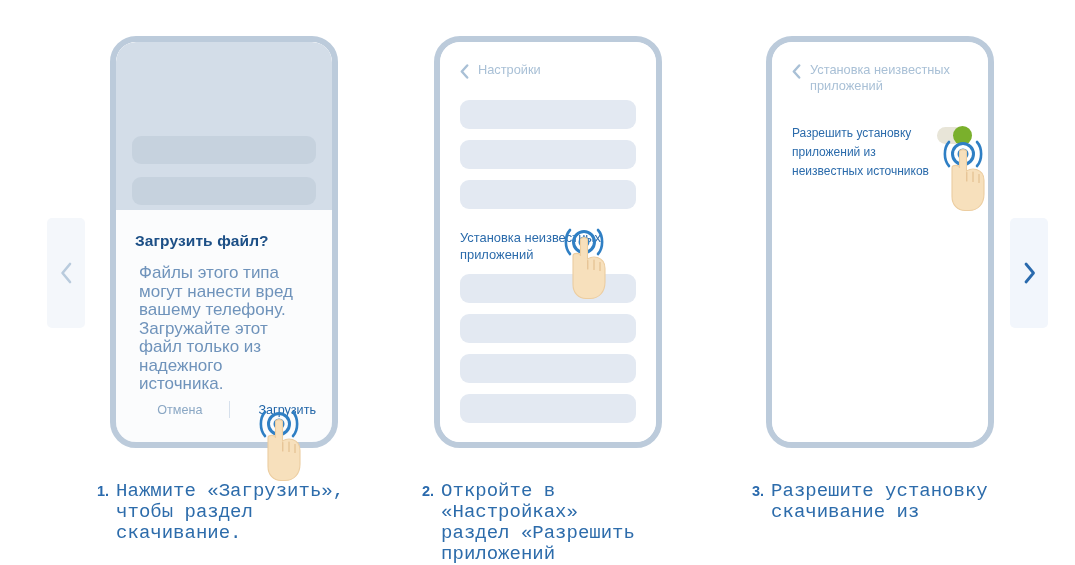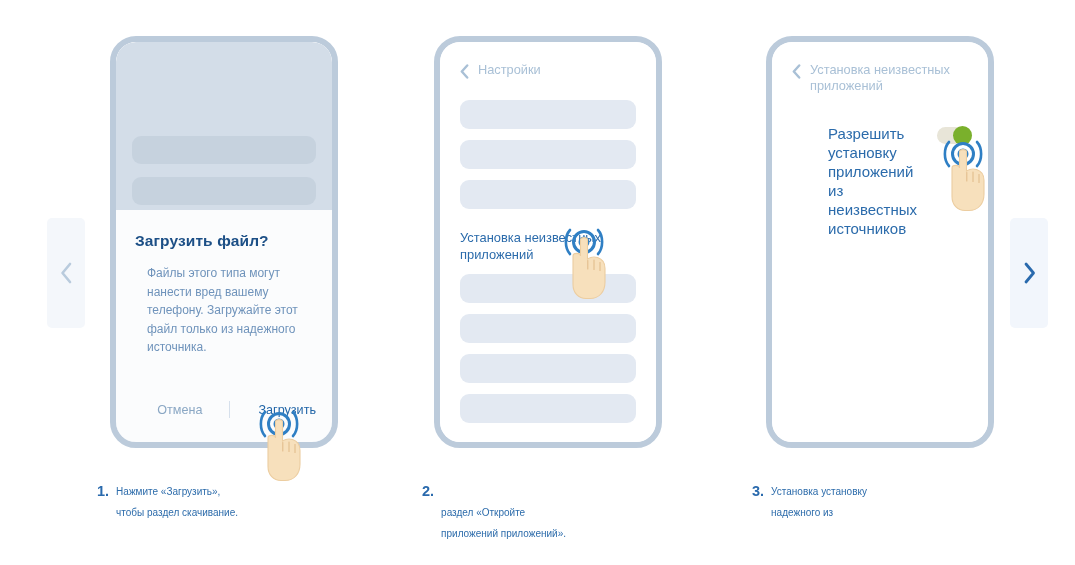--- a/index.html
+++ b/index.html
@@ -190,10 +190,9 @@
     gap: 6px;
   }
   .p3-label {
-    font-size: 15px;
+    font-size: 12px;
     line-height: 19px;
     color: #2b6bab;
-    margin-left: 36px;
   }
   .toggle {
     flex: none;

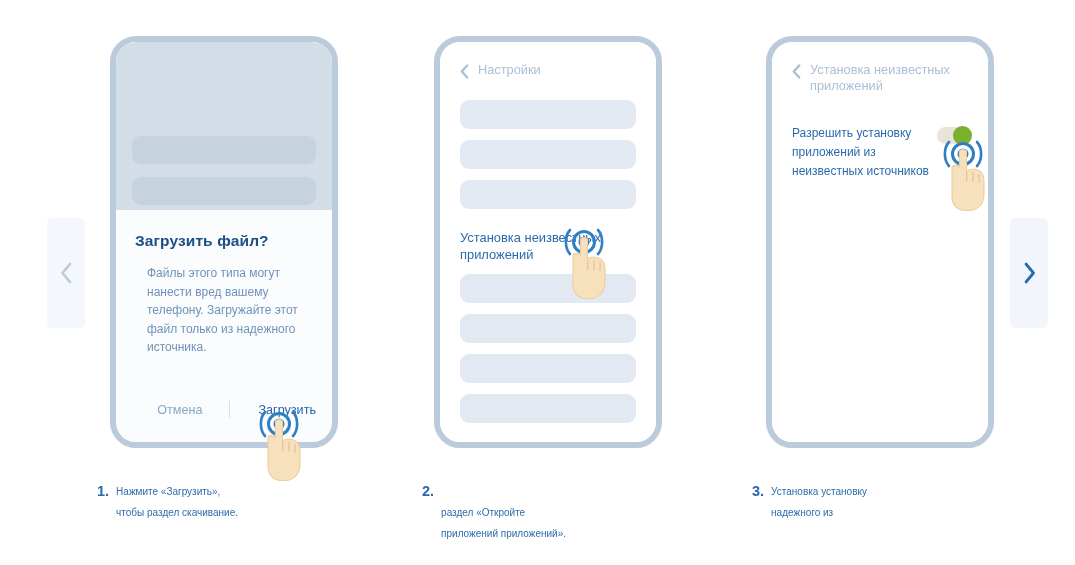--- a/index.html
+++ b/index.html
@@ -113,10 +113,10 @@
     letter-spacing: .1px;
   }
   .dialog-body {
-    font-size: 12px;
+    font-size: 17px;
     line-height: 18.5px;
     color: #6f93bb;
-    margin: 12px;
+    margin: 4px;
   }
   .dialog-actions {
     position: absolute;

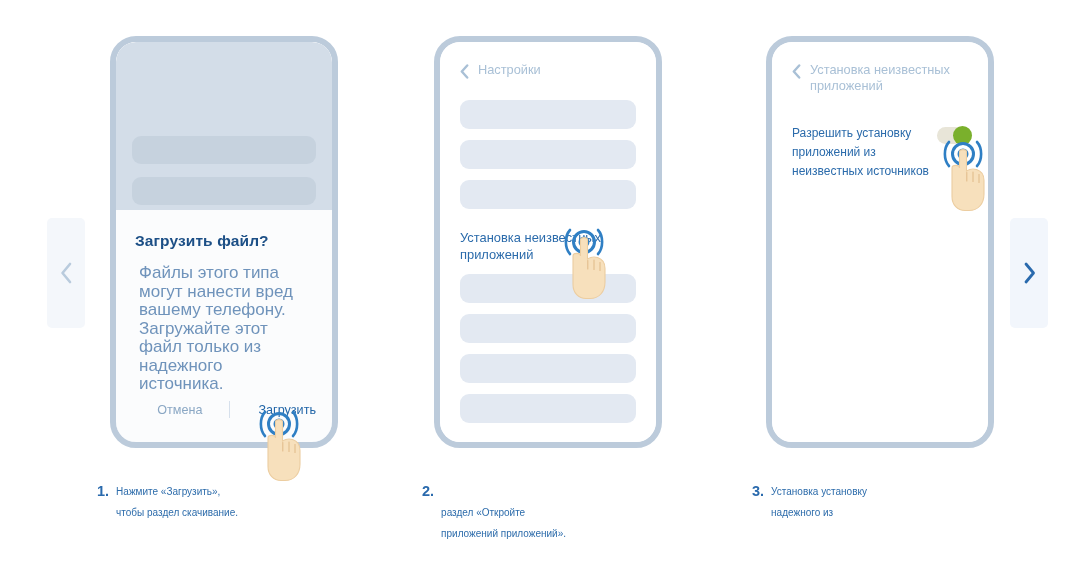--- a/index.html
+++ b/index.html
@@ -239,9 +239,10 @@
     line-height: 21px;
   }
   .cap-text {
-    font-size: 10px;
+    font-size: 19px;
     line-height: 21px;
     color: #2d6cab;
+    font-family: Liberation Mono, monospace;
   }
 </style>
 </head>

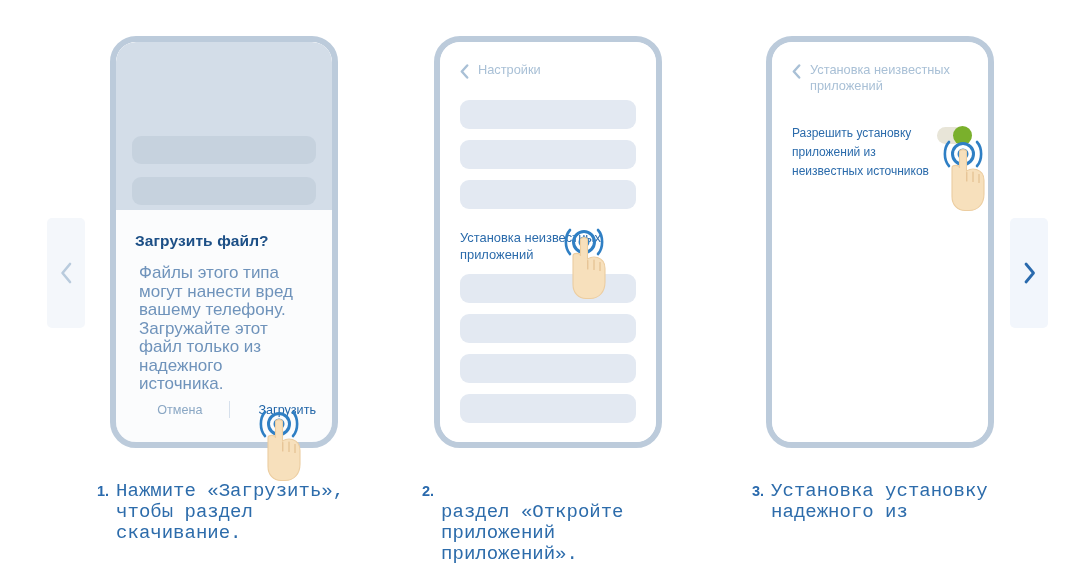--- a/index.html
+++ b/index.html
@@ -396,7 +396,7 @@
   <div class="caption c2">
     <span class="cap-num">2.</span>
     <span class="cap-text">
-      <br>
+      <span>Откройте в «Настройках»</span><br>
       <span>раздел «Откройте</span><br>
       <span>приложений приложений».</span>
     </span>

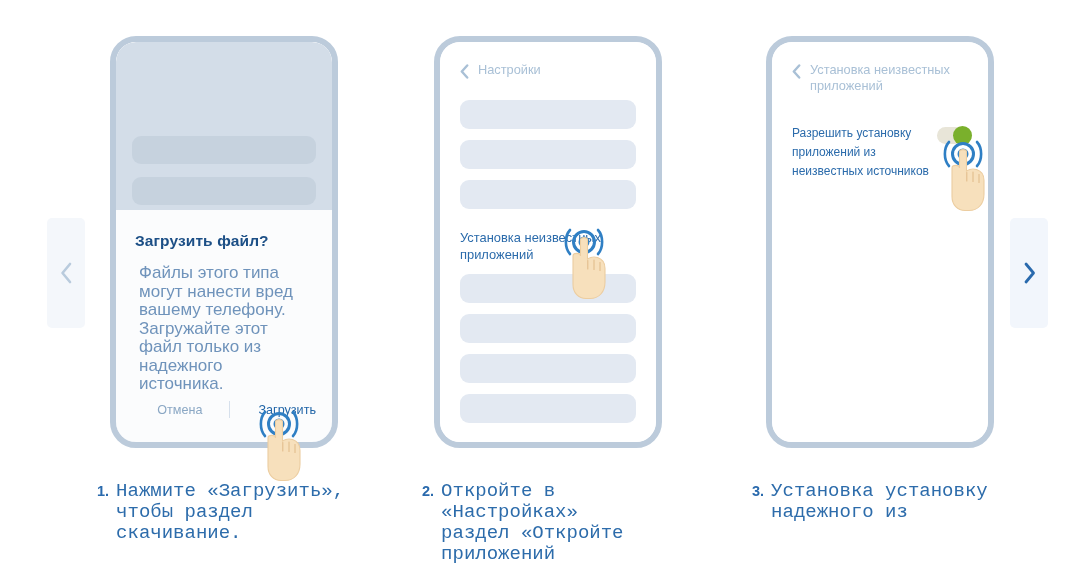--- a/index.html
+++ b/index.html
@@ -405,7 +405,7 @@
   <div class="caption c3">
     <span class="cap-num">3.</span>
     <span class="cap-text">
-      <span>Установка установку</span><br>
+      <span>Разрешите установку</span><br>
       <span>надежного из</span><br>
     </span>
   </div>

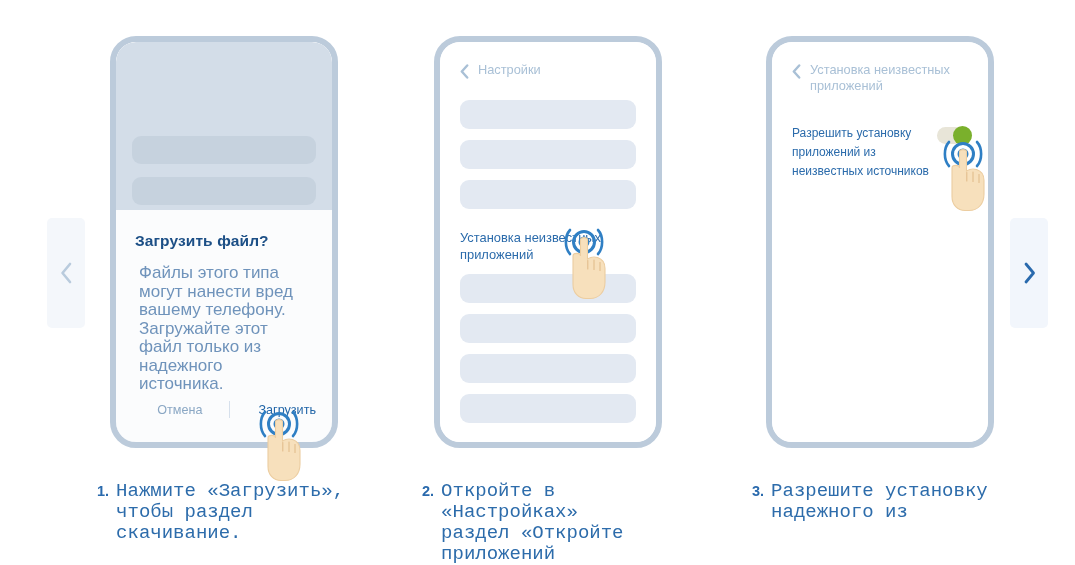--- a/index.html
+++ b/index.html
@@ -406,7 +406,7 @@
     <span class="cap-num">3.</span>
     <span class="cap-text">
       <span>Разрешите установку</span><br>
-      <span>надежного из</span><br>
+      <span>скачивание из</span><br>
     </span>
   </div>
 

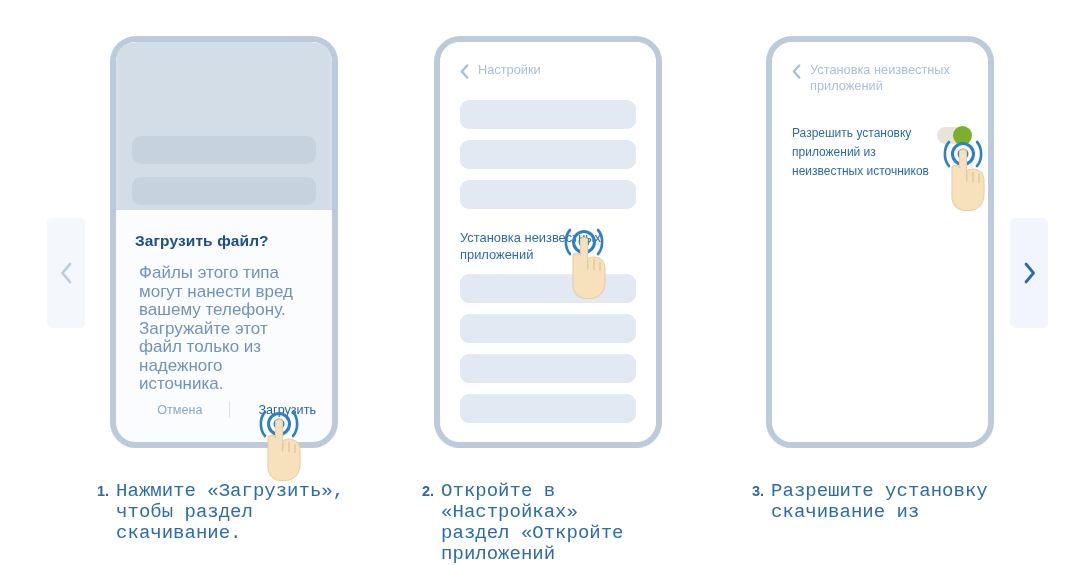--- a/index.html
+++ b/index.html
@@ -397,7 +397,7 @@
     <span class="cap-num">2.</span>
     <span class="cap-text">
       <span>Откройте в «Настройках»</span><br>
-      <span>раздел «Откройте</span><br>
+      <span>раздел «Разрешить</span><br>
       <span>приложений приложений».</span>
     </span>
   </div>

